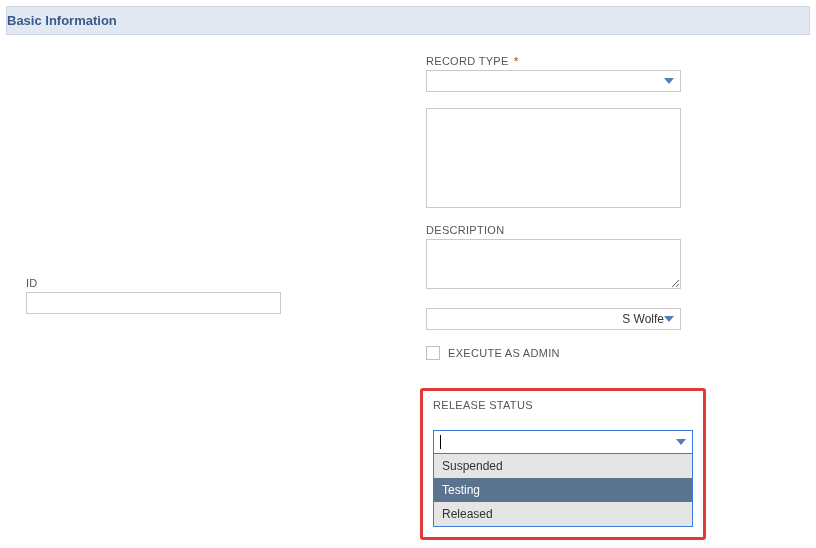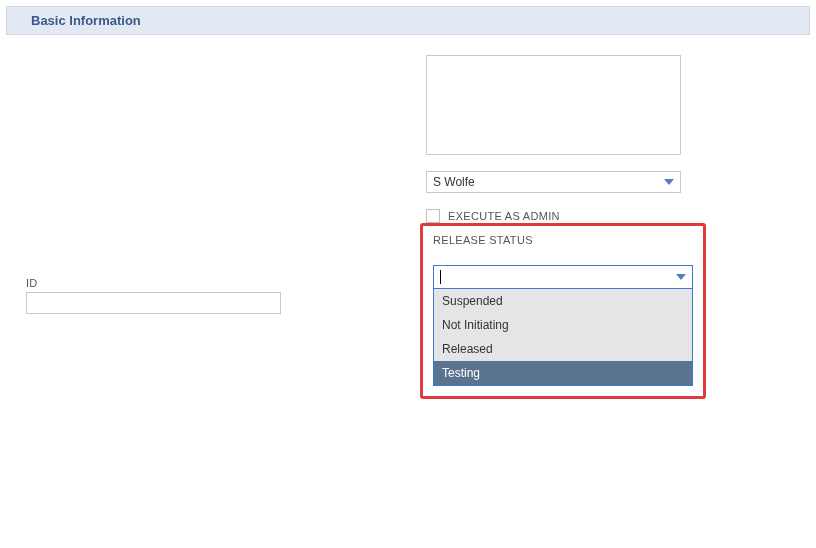--- a/index.html
+++ b/index.html
@@ -17,7 +17,7 @@
     color: #3a5a8a;
     font-weight: 600;
     font-size: 13px;
-    padding: 6px 24px;
+    padding: 6px 0;
     border: 1px solid #d0d7e4;
     margin: 6px 6px 0 6px;
   }

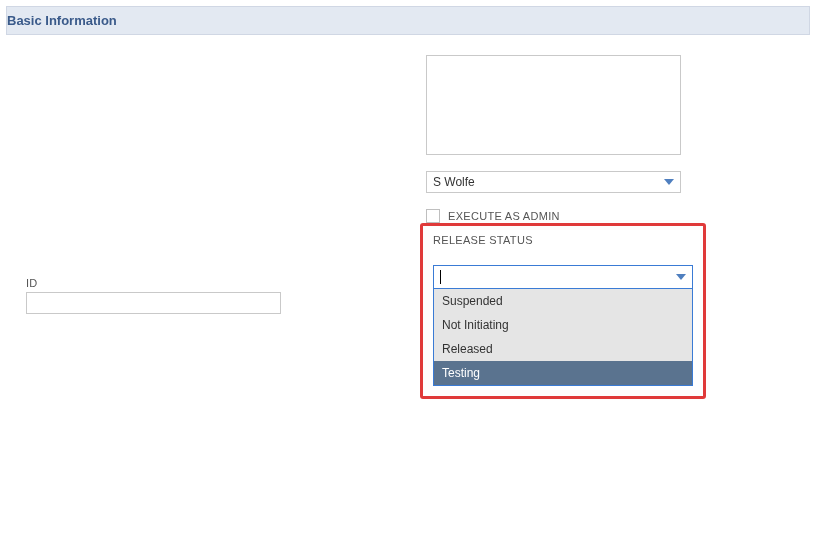--- a/index.html
+++ b/index.html
@@ -154,6 +154,16 @@
 
   <div class="col-right">
 
+    <div class="field">
+      <span class="label">
+        <span>RECORD TYPE</span>
+        <span class="req">*</span>
+      </span>
+      <div class="select">
+        <span class="sel-text"></span>
+        <span class="caret"></span>
+      </div>
+    </div>
 
     <div class="field">
       <div class="textarea subtypes-box"></div>

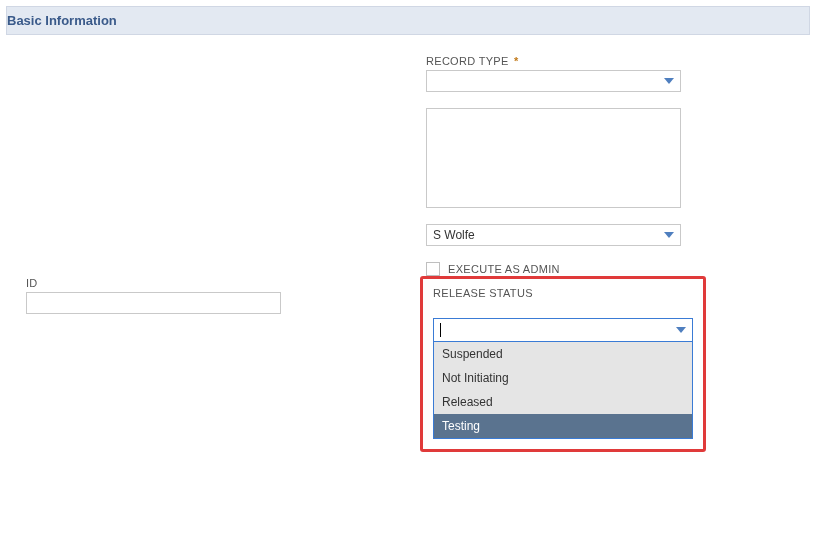--- a/index.html
+++ b/index.html
@@ -169,6 +169,10 @@
       <div class="textarea subtypes-box"></div>
     </div>
 
+    <div class="field">
+      <span class="label">DESCRIPTION</span>
+      <textarea class="textarea desc-box" style=""></textarea>
+    </div>
 
     <div class="field">
       <div class="select">

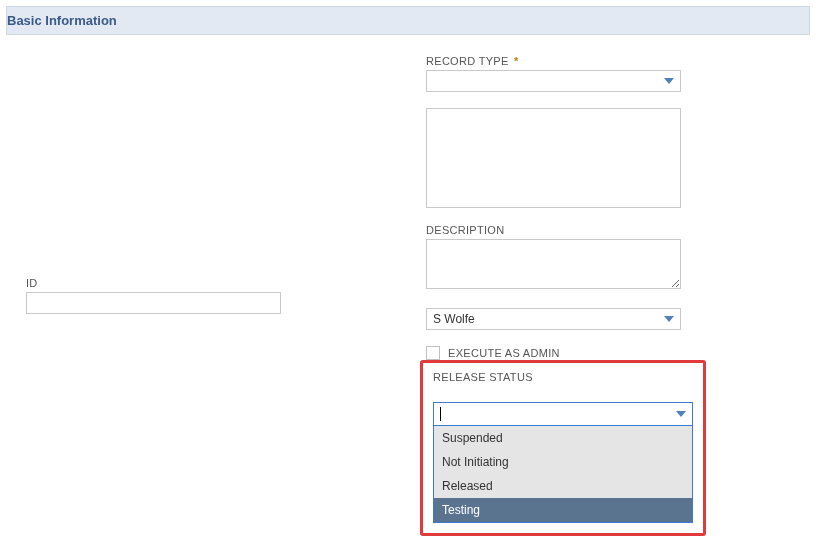--- a/index.html
+++ b/index.html
@@ -73,7 +73,7 @@
     background: #fff;
     display: flex;
     align-items: center;
-    justify-content: space-between;
+    justify-content: flex-end;
     padding: 0 6px 0 6px;
     cursor: pointer;
   }

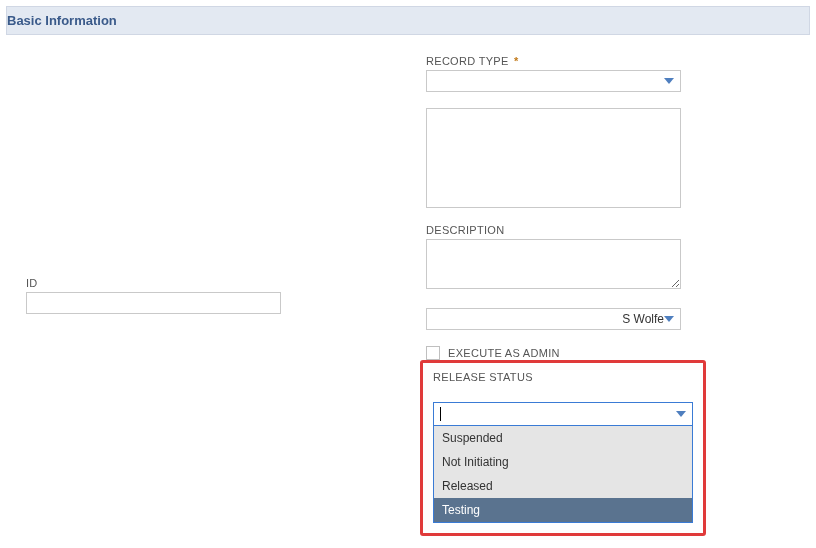--- a/index.html
+++ b/index.html
@@ -88,7 +88,7 @@
     display: flex;
     align-items: center;
     gap: 8px;
-    margin-bottom: 0;
+    margin-bottom: 28px;
   }
   .chk {
     width: 14px; height: 14px;

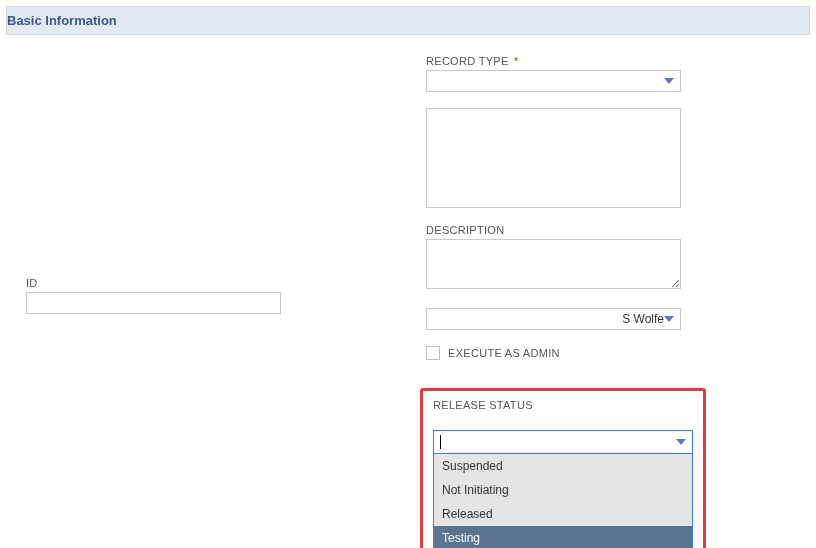--- a/index.html
+++ b/index.html
@@ -194,7 +194,6 @@
       </div>
       <div class="dropdown">
         <div class="opt">Suspended</div>
-        <div class="opt">Not Initiating</div>
         <div class="opt">Released</div>
         <div class="opt hover">Testing</div>
       </div>

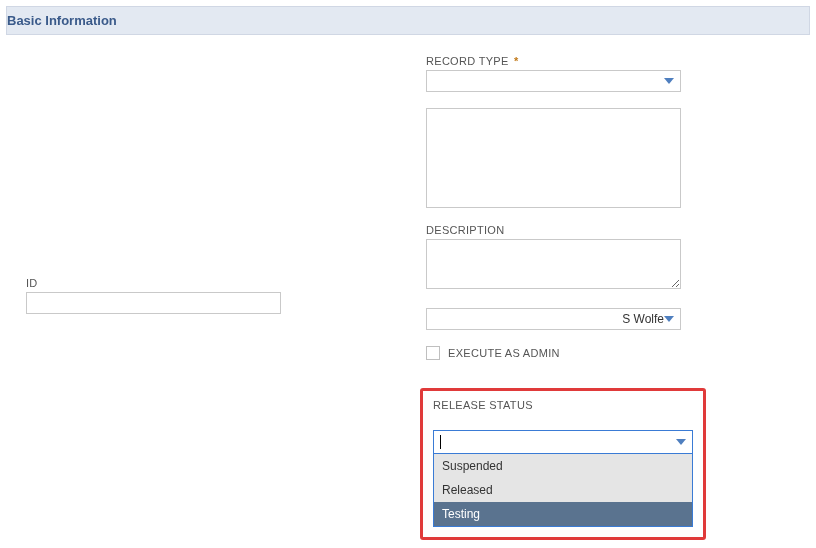--- a/index.html
+++ b/index.html
@@ -194,8 +194,8 @@
       </div>
       <div class="dropdown">
         <div class="opt">Suspended</div>
+        <div class="opt hover">Testing</div>
         <div class="opt">Released</div>
-        <div class="opt hover">Testing</div>
       </div>
     </div>
 

